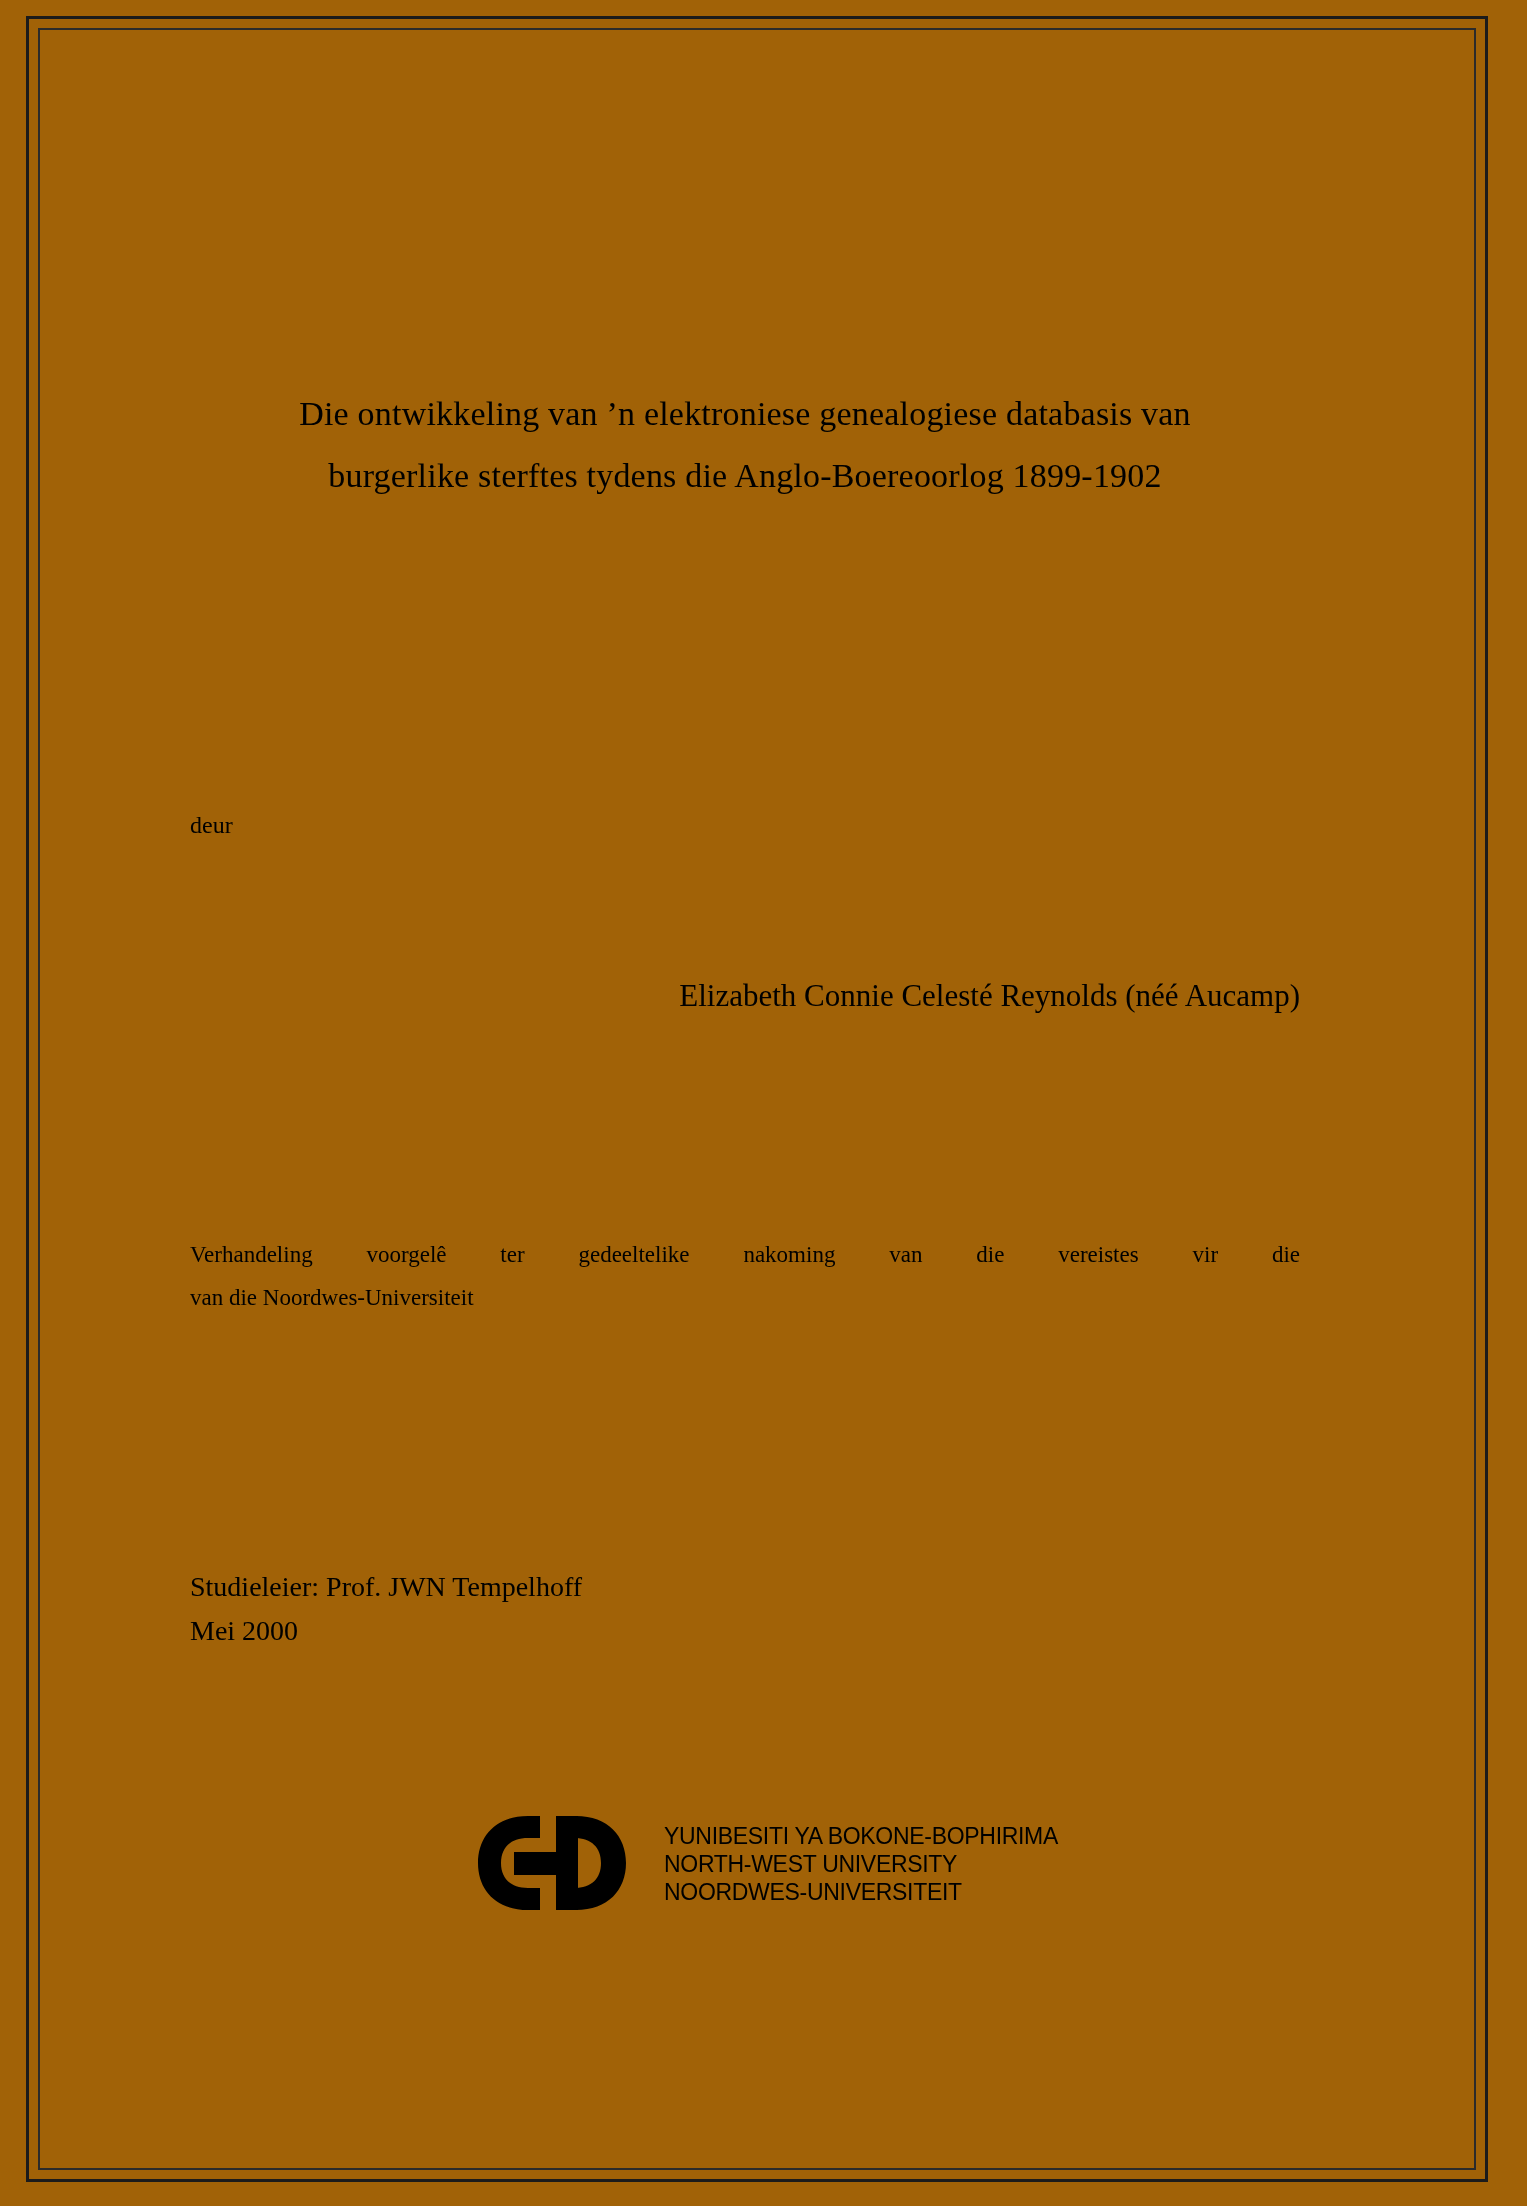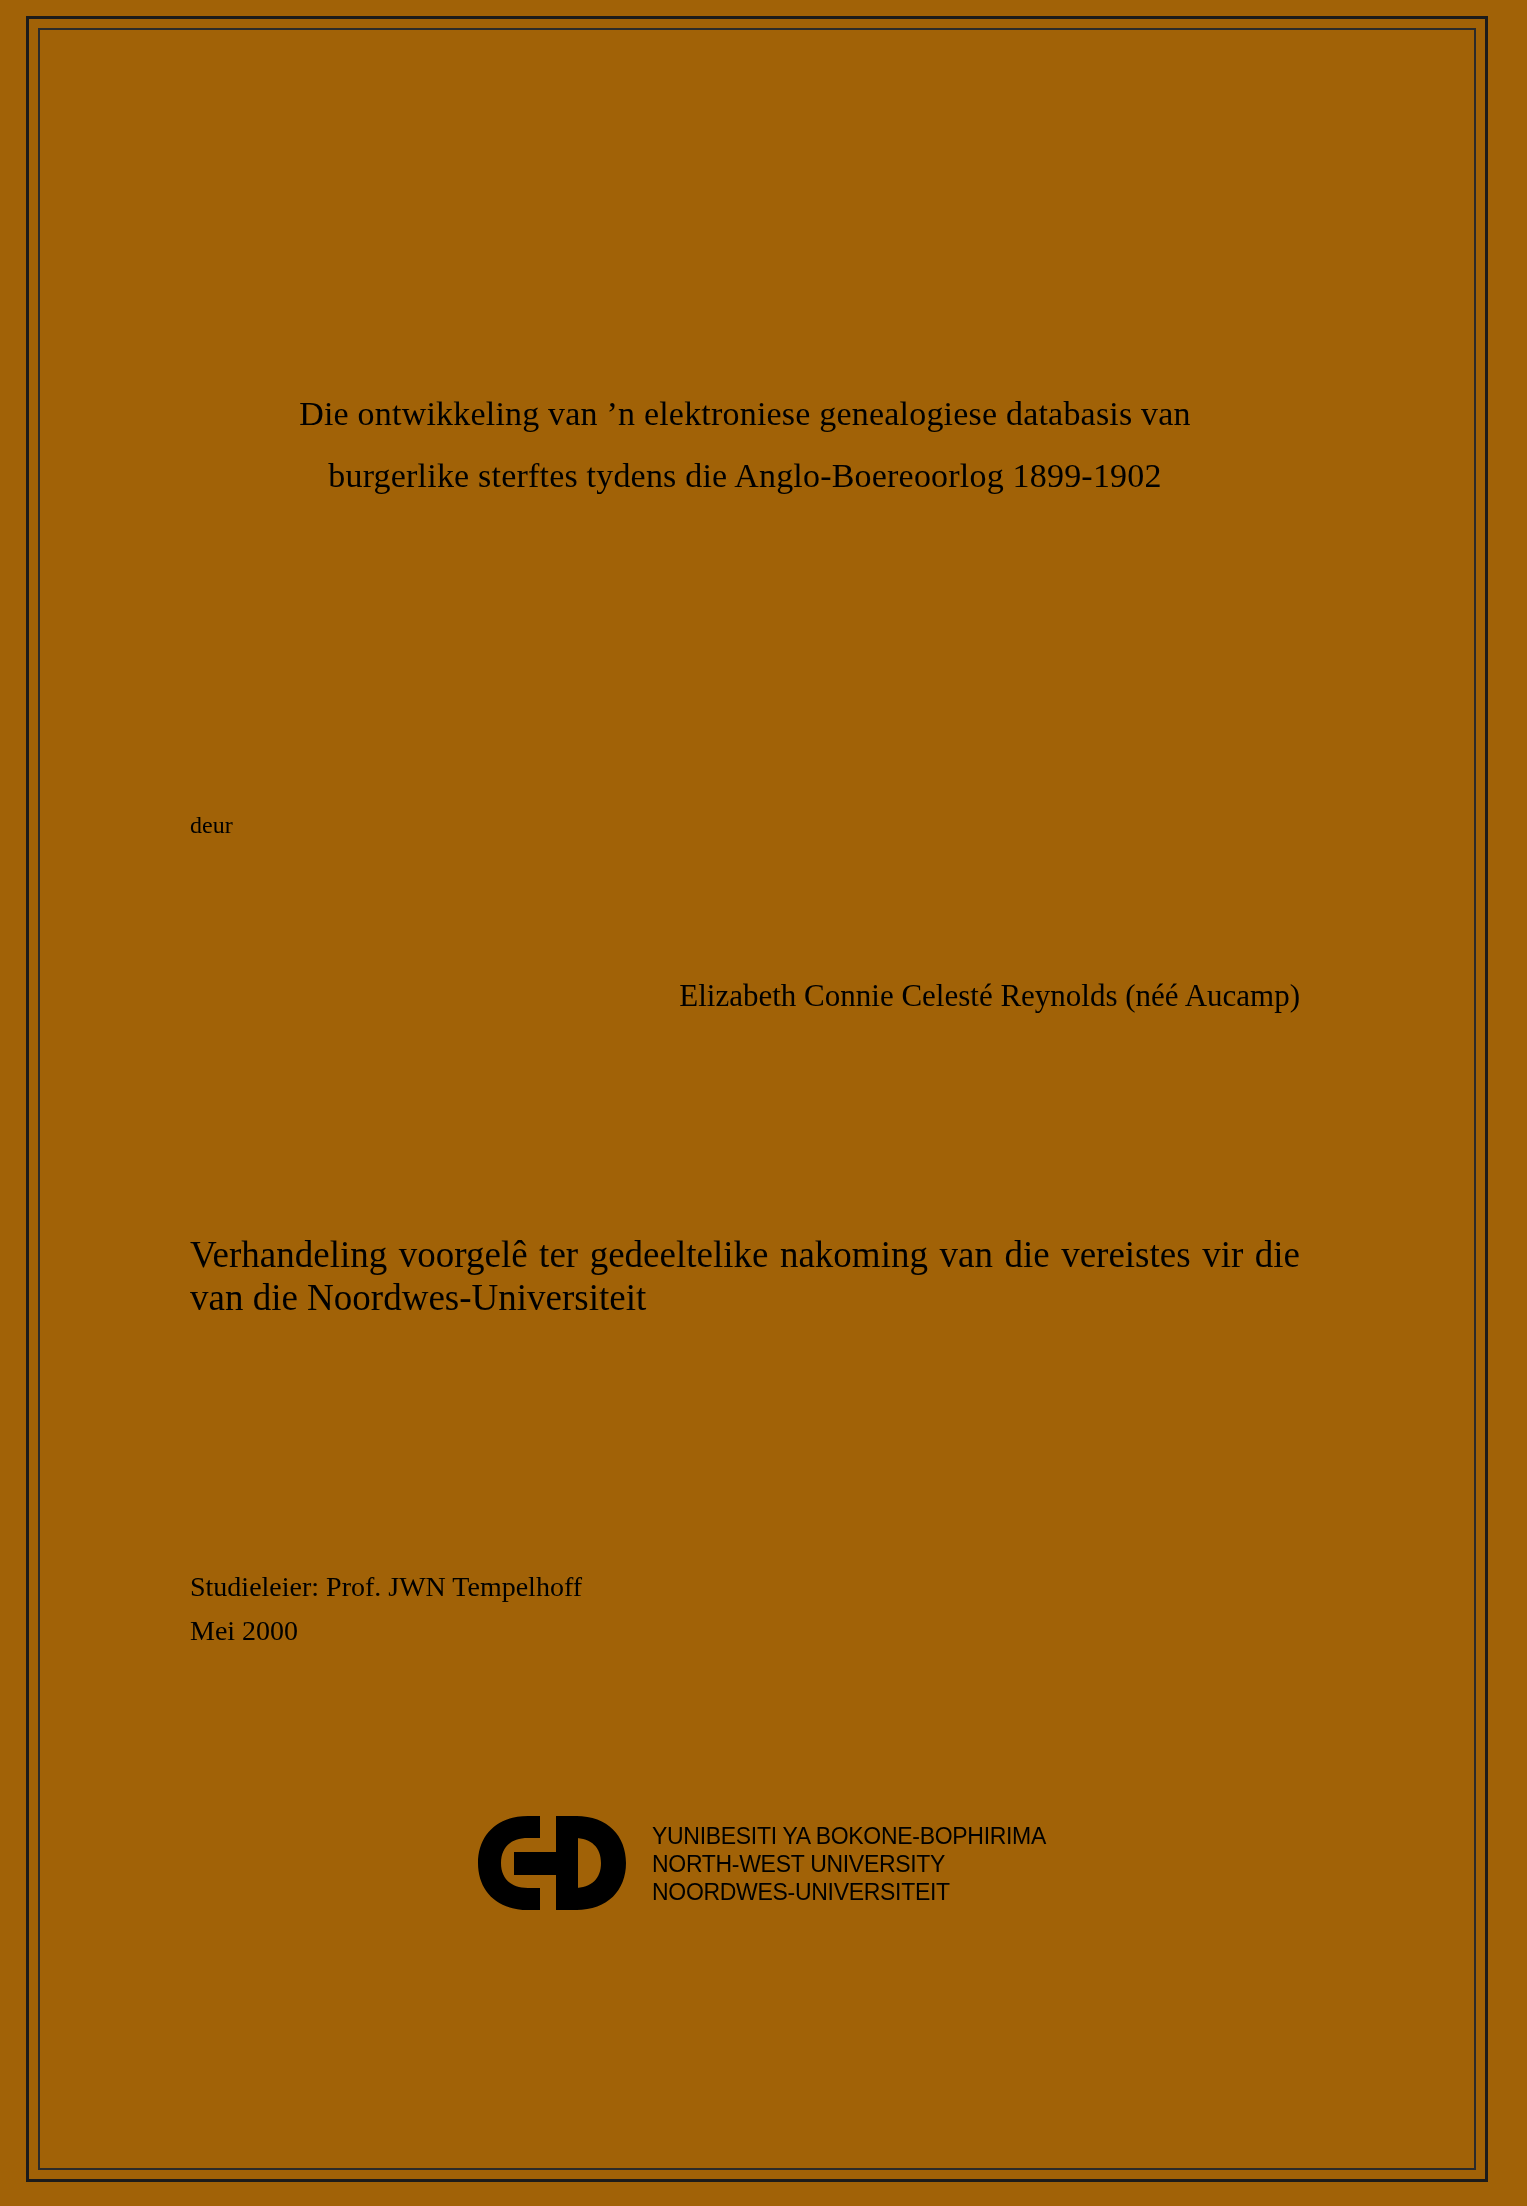--- a/index.html
+++ b/index.html
@@ -79,7 +79,7 @@
     left: 40px;
     top: 1205px;
     width: 1110px;
-    font-size: 37px;
+    font-size: 23px;
     line-height: 43px;
   }
   .statement .justified {

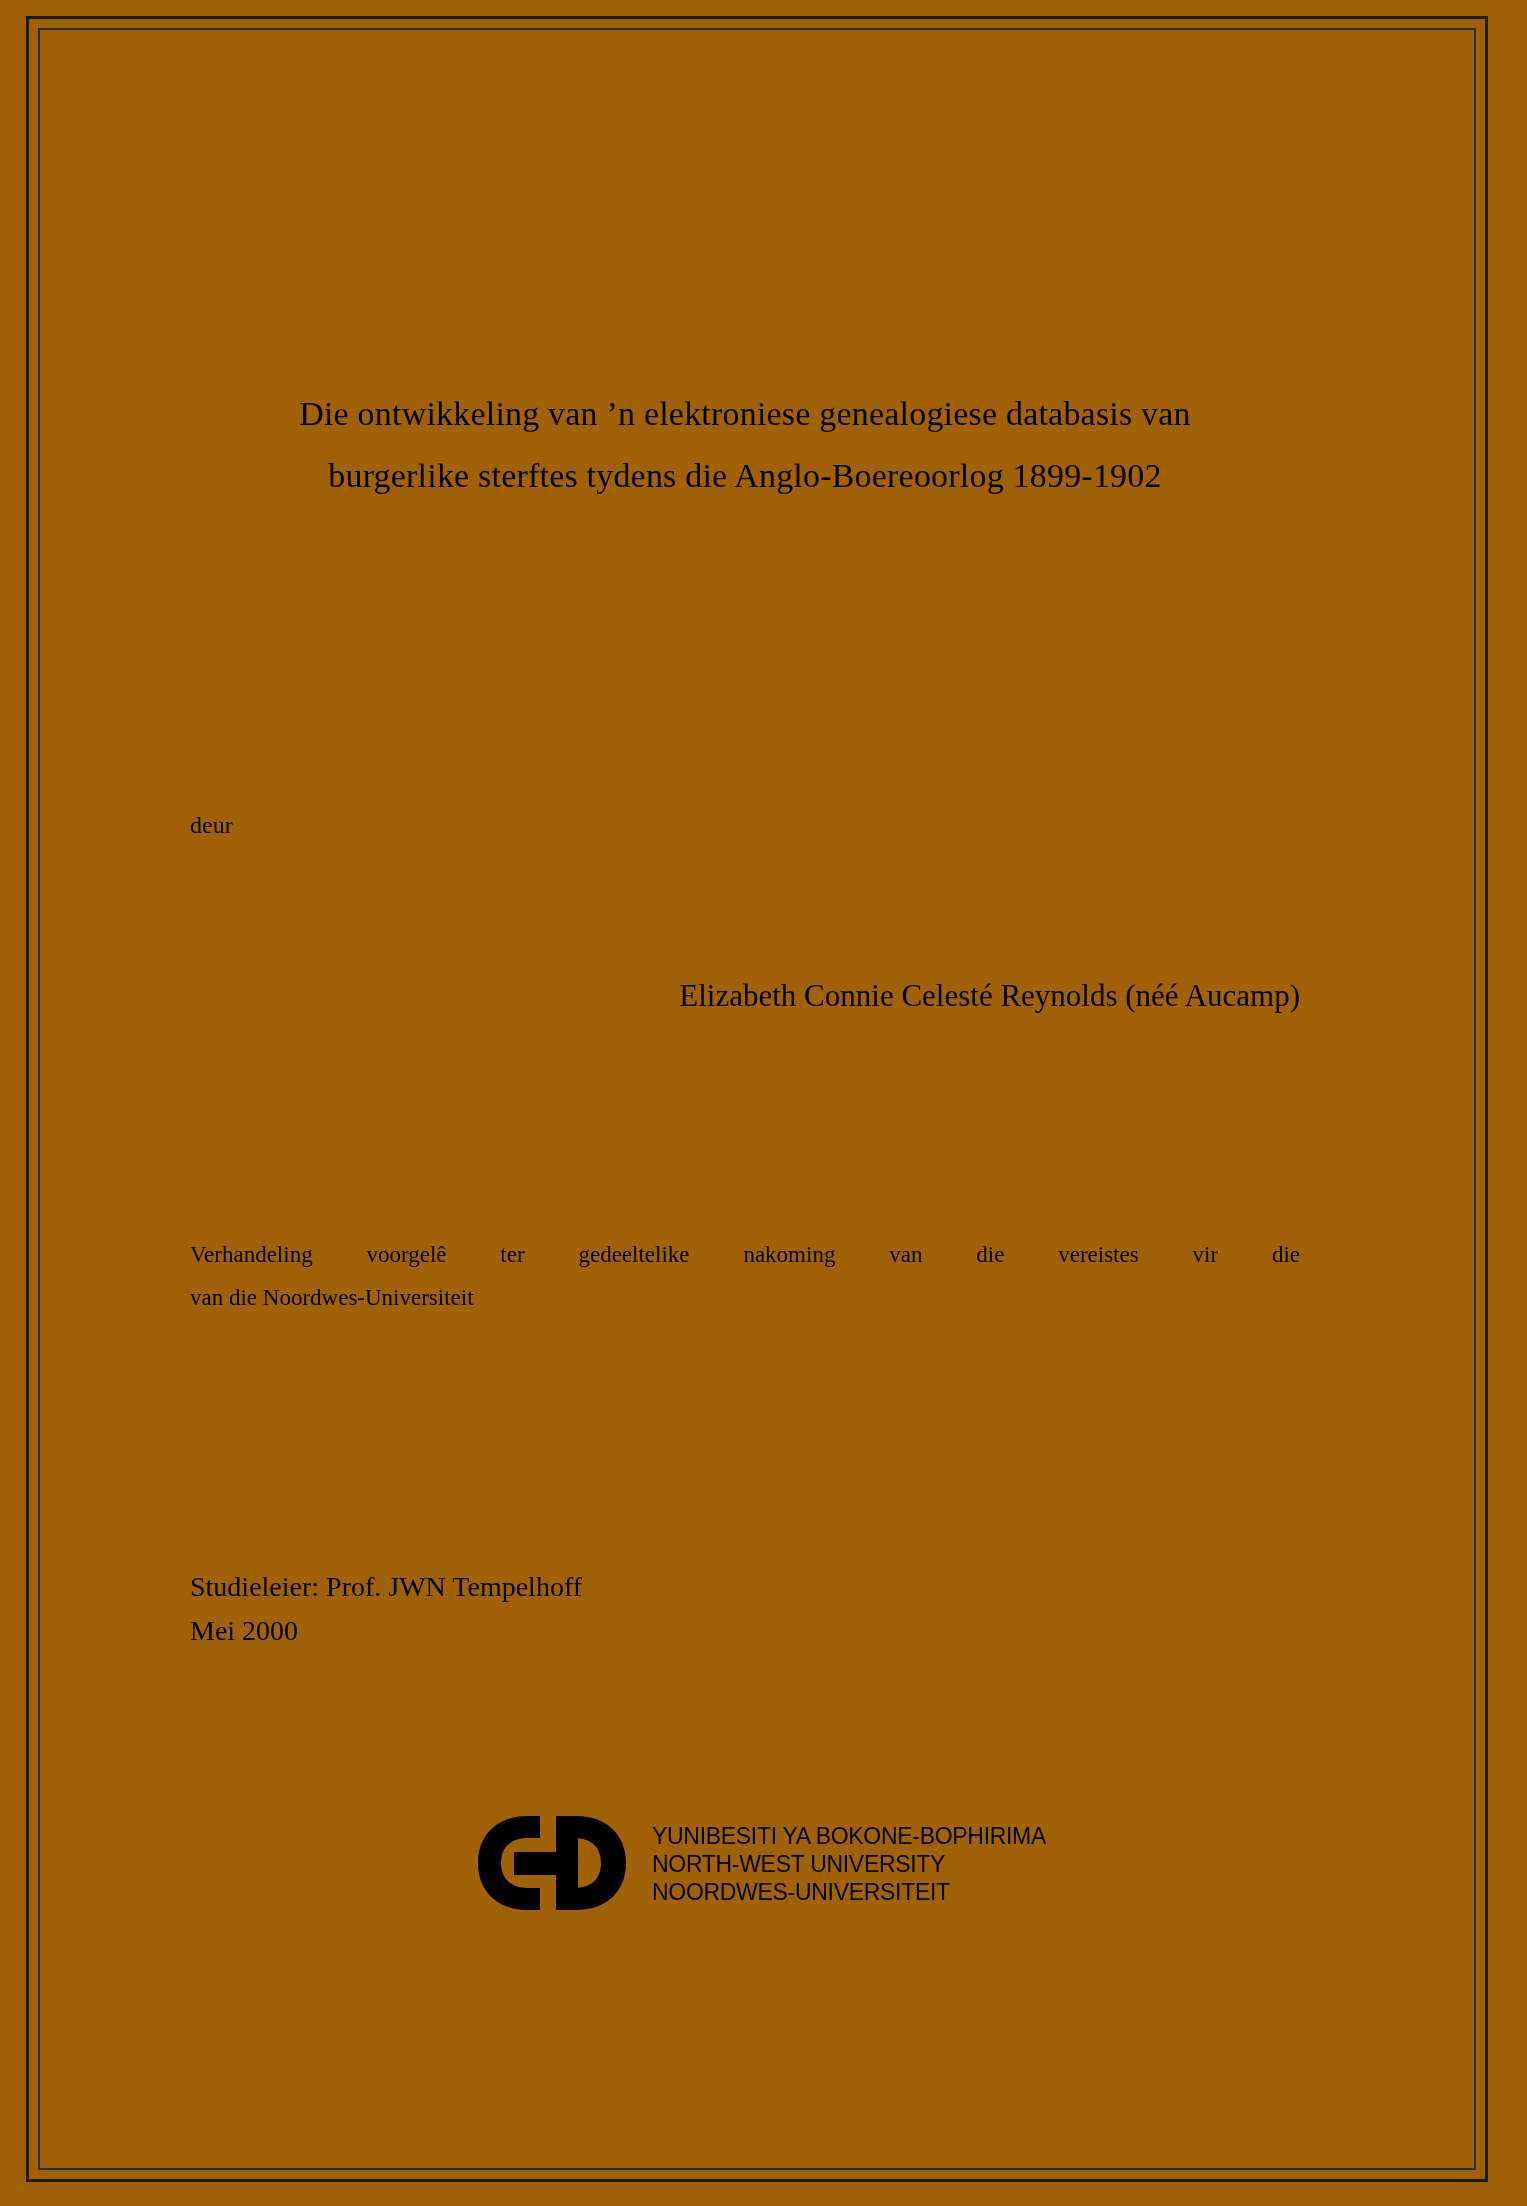--- a/index.html
+++ b/index.html
@@ -109,7 +109,7 @@
     width: 700px;
     display: flex;
     align-items: center;
-    gap: 12px;
+    gap: 24px;
   }
   .logo-mark {
     width: 170px;

